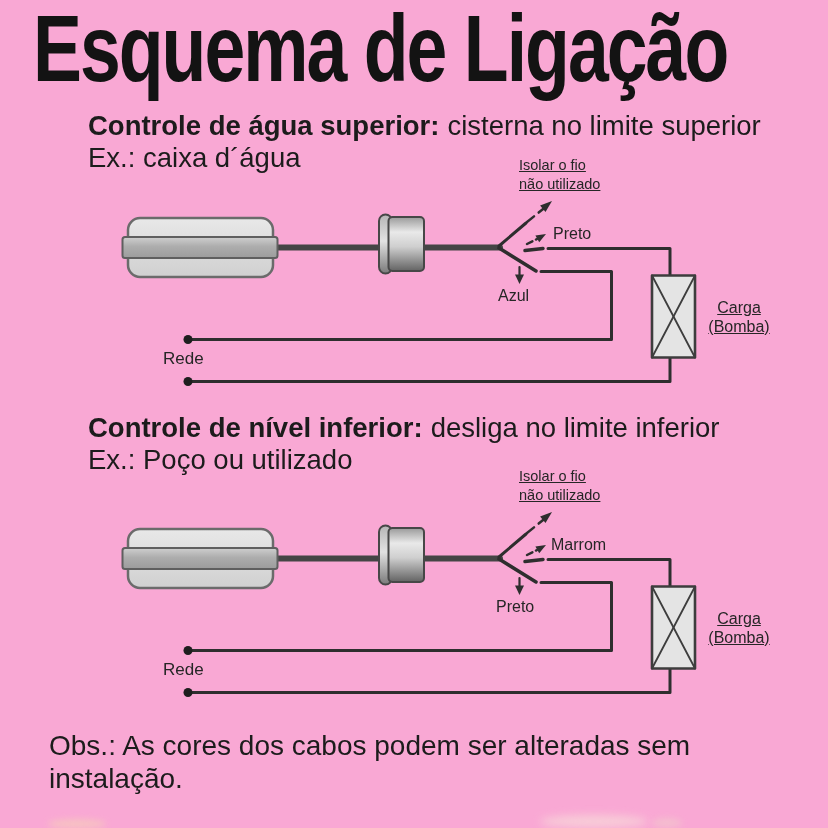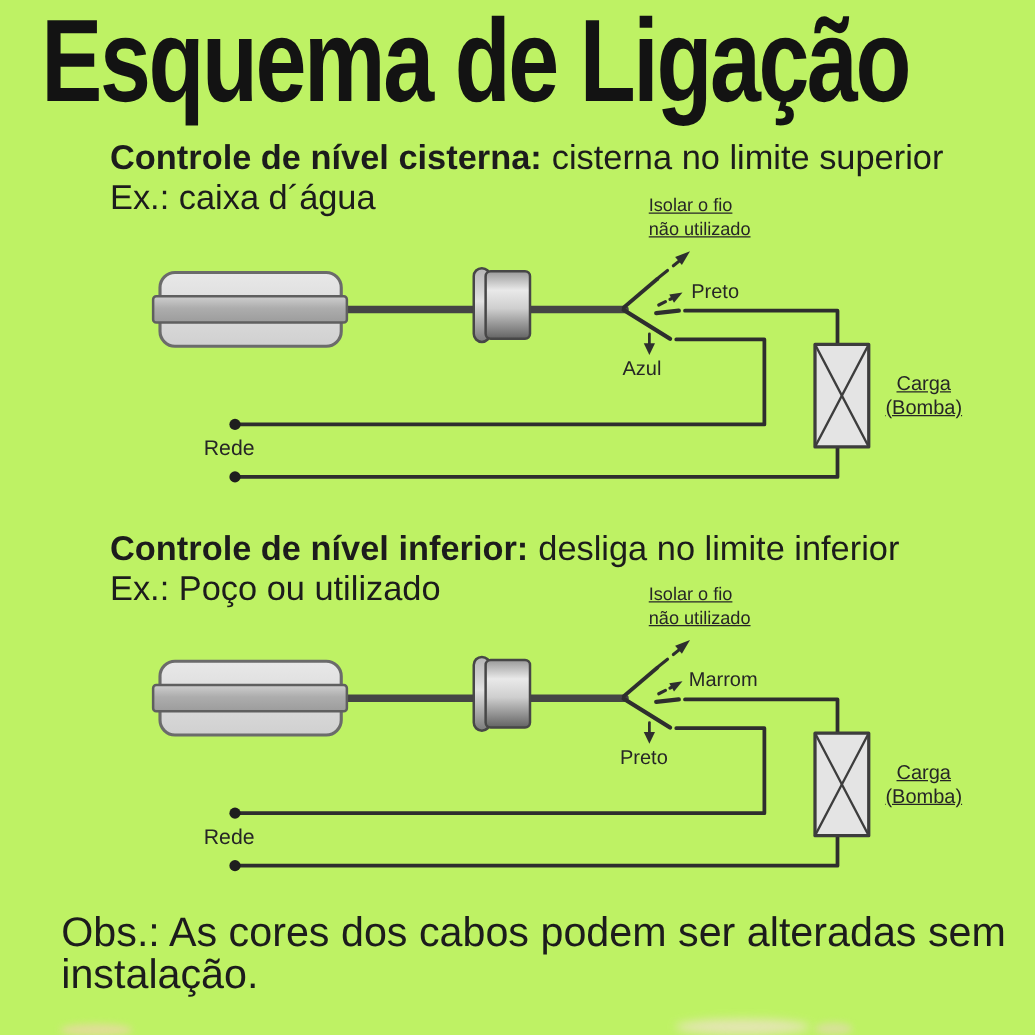--- a/index.html
+++ b/index.html
@@ -4,7 +4,7 @@
 <style>
   html,body{margin:0;padding:0;background:#ffffff;}
   .stage{
-    position:relative;width:828px;height:828px;background:#bef264;
+    position:relative;width:828px;height:828px;background:#f9a8d4;
     font-family:"Liberation Sans", sans-serif;color:#1c1c1c;overflow:hidden;
   }
   .draw{position:absolute;left:0;top:0;pointer-events:none;}

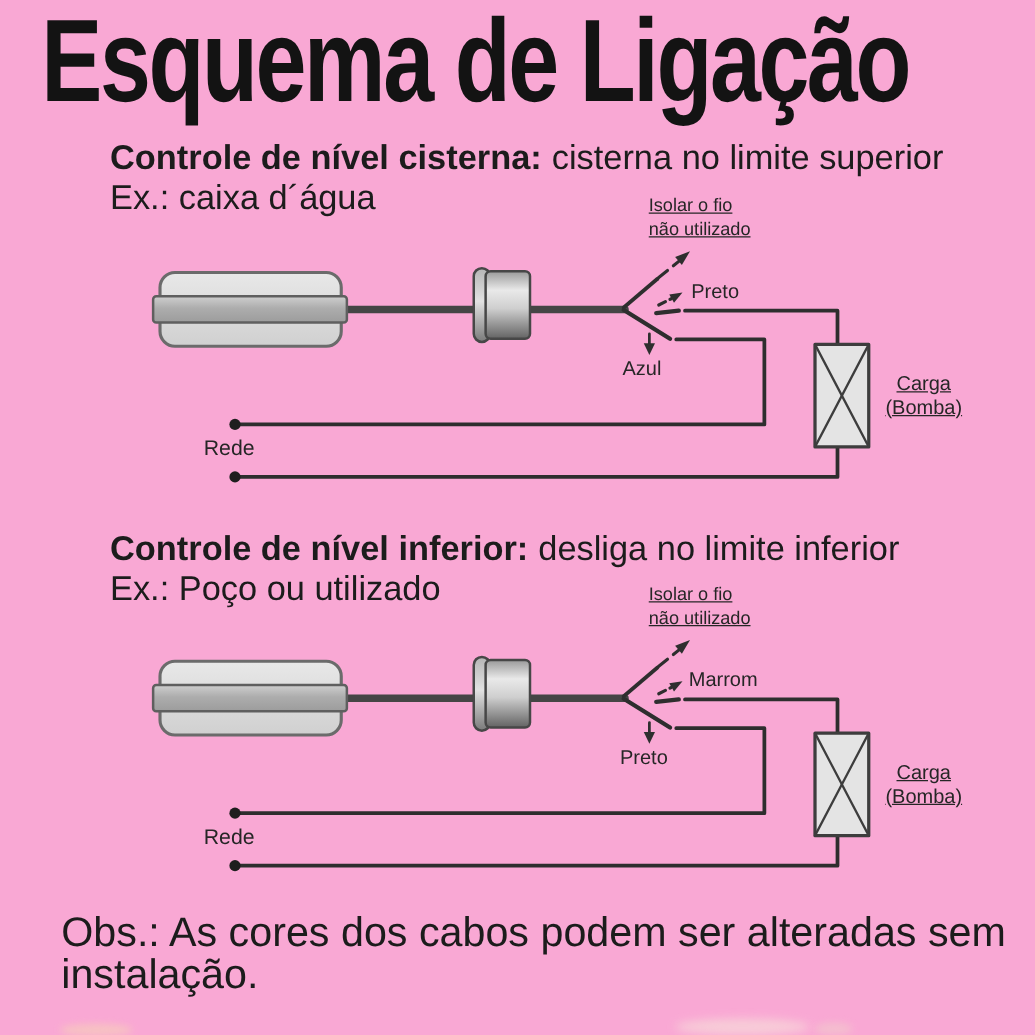--- a/index.html
+++ b/index.html
@@ -96,7 +96,7 @@
   <div class="title">Esquema de Ligação</div>
 
   <div class="sec-heading" style="top:110px">
-    <div><span class="b">Controle de nível cisterna:</span><span class="rest">cisterna no limite superior</span></div>
+    <div><span class="b">Controle de água superior:</span><span class="rest">cisterna no limite superior</span></div>
     <div>Ex.: caixa d´água</div>
   </div>
   <div class="label iso" style="left:519px;top:156px">

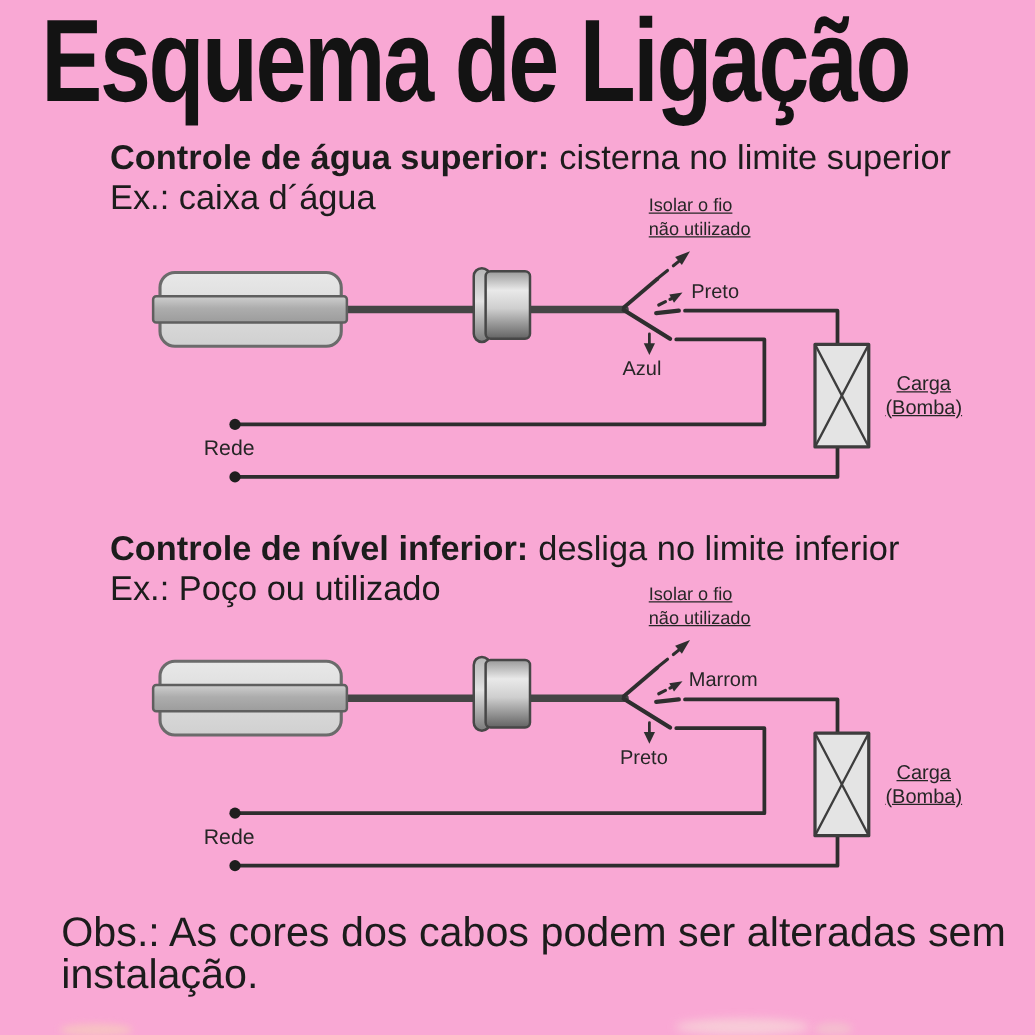--- a/index.html
+++ b/index.html
@@ -111,7 +111,7 @@
     <div>(Bomba)</div>
   </div>
 
-  <div class="sec-heading" style="top:423px">
+  <div class="sec-heading" style="top:412px">
     <div><span class="b">Controle de nível inferior:</span><span class="rest">desliga no limite inferior</span></div>
     <div>Ex.: Poço ou utilizado</div>
   </div>

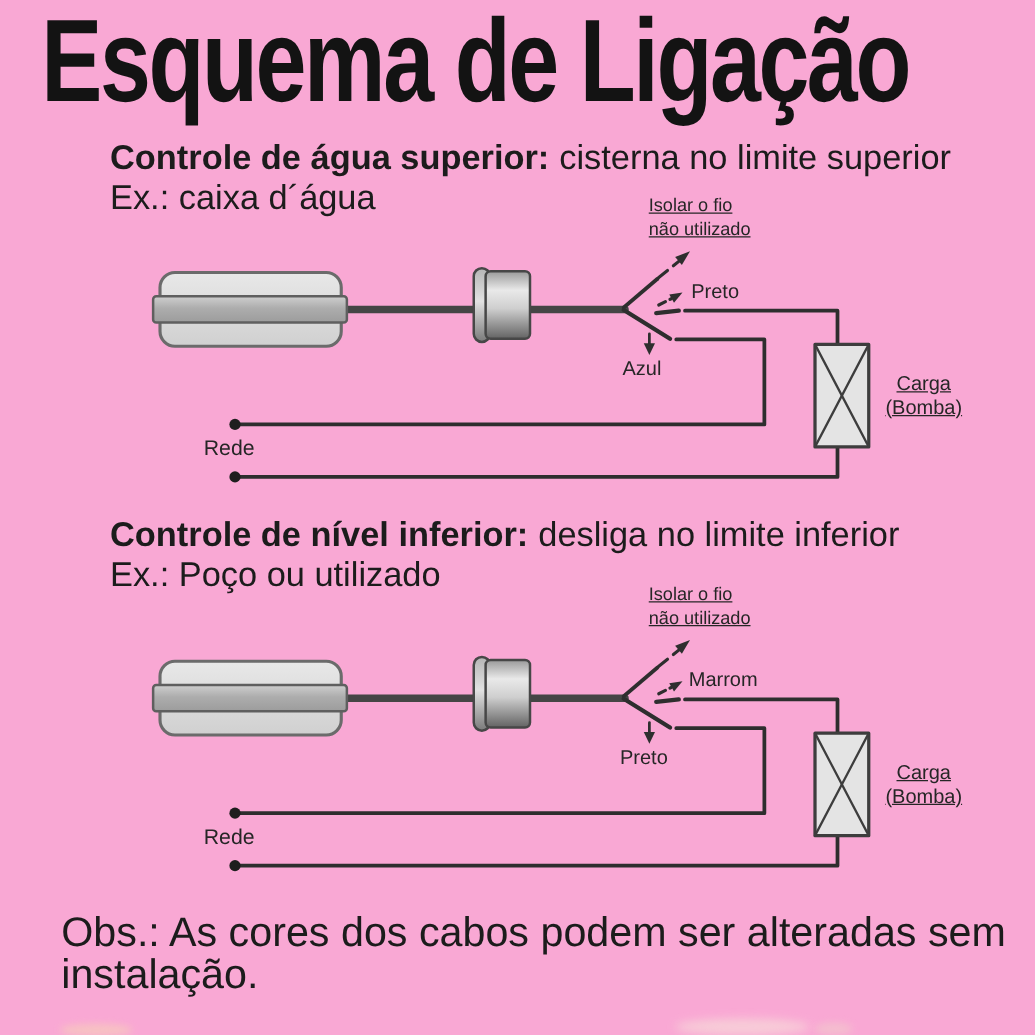--- a/index.html
+++ b/index.html
@@ -21,7 +21,7 @@
   .sm{font-size:16px;line-height:18px;}
   .rede{font-size:17px;}
   .carga{width:90px;text-align:center;font-size:16px;line-height:18.5px;text-decoration:underline;}
-  .note{position:absolute;left:49px;top:729px;font-size:33px;line-height:33px;color:#1c1c1c;white-space:nowrap;}
+  .note{position:absolute;left:49px;top:729px;font-size:28px;line-height:33px;color:#1c1c1c;white-space:nowrap;}
   .smudge{position:absolute;border-radius:50%;}
   .smudge-a{left:48px;top:819px;width:58px;height:10px;background:#f6d2b8;opacity:.6;filter:blur(3px);}
   .smudge-b{left:540px;top:815px;width:108px;height:13px;background:#f7e0da;opacity:.65;filter:blur(4px);}

